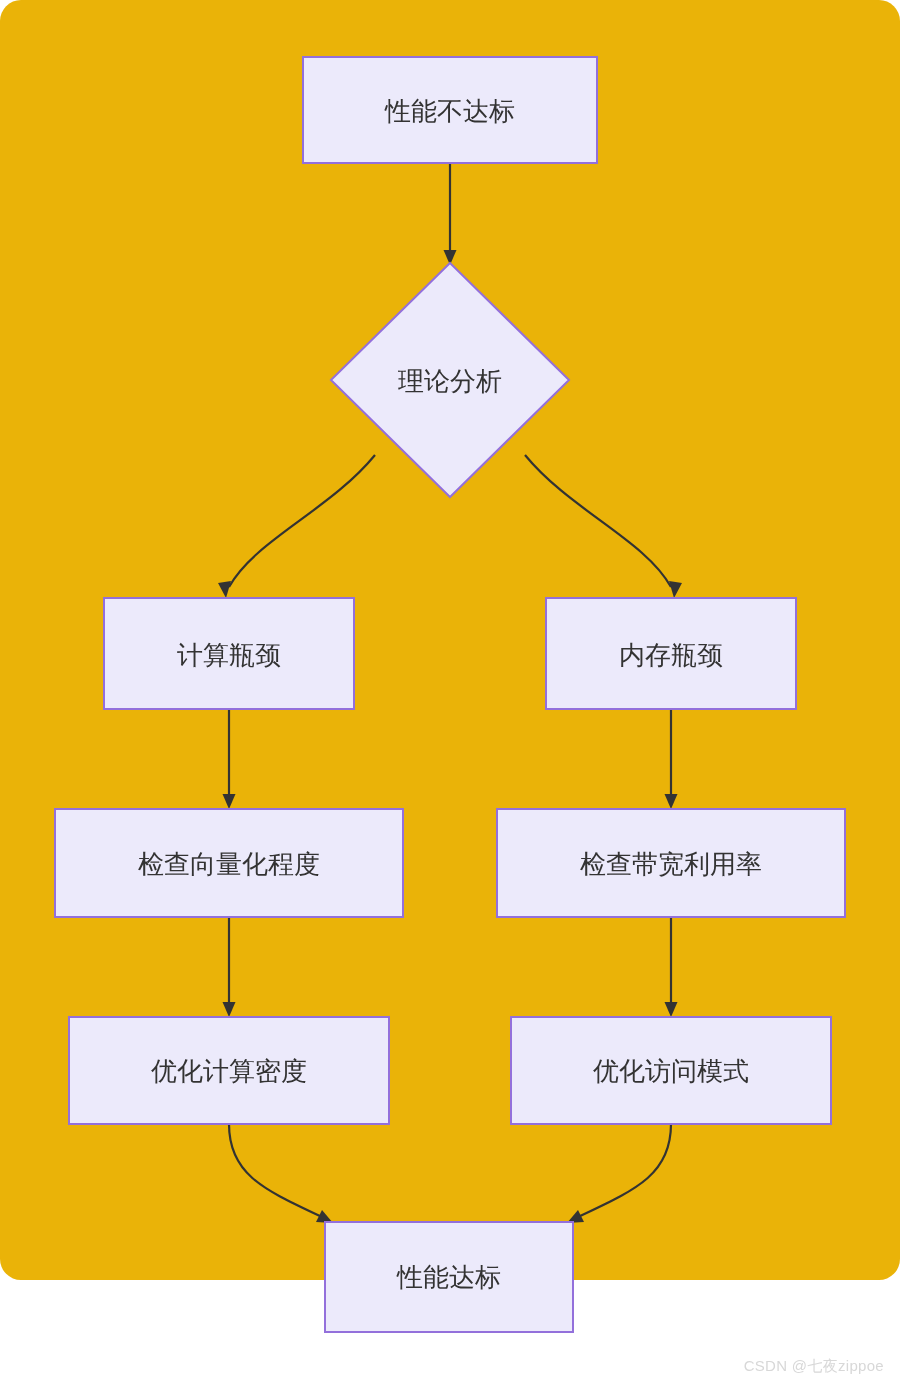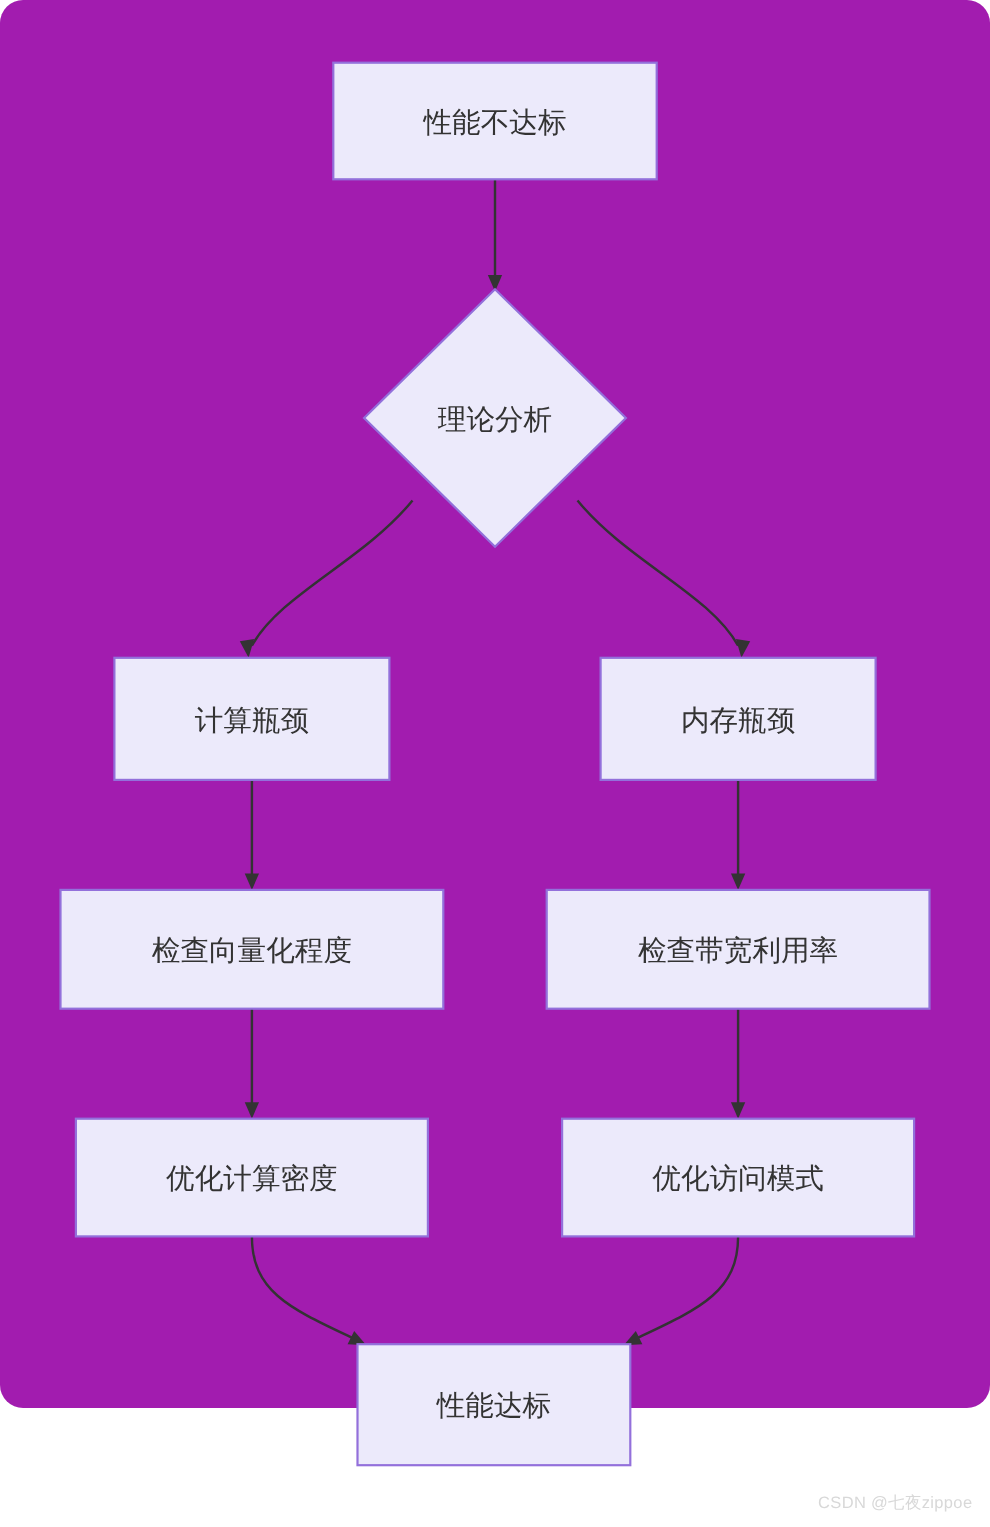--- a/index.html
+++ b/index.html
@@ -17,7 +17,7 @@
     position: relative;
     width: 900px;
     height: 1280px;
-    background: #a21caf;
+    background: #eab308;
     border-radius: 21px;
   }
   svg#flow-svg {

